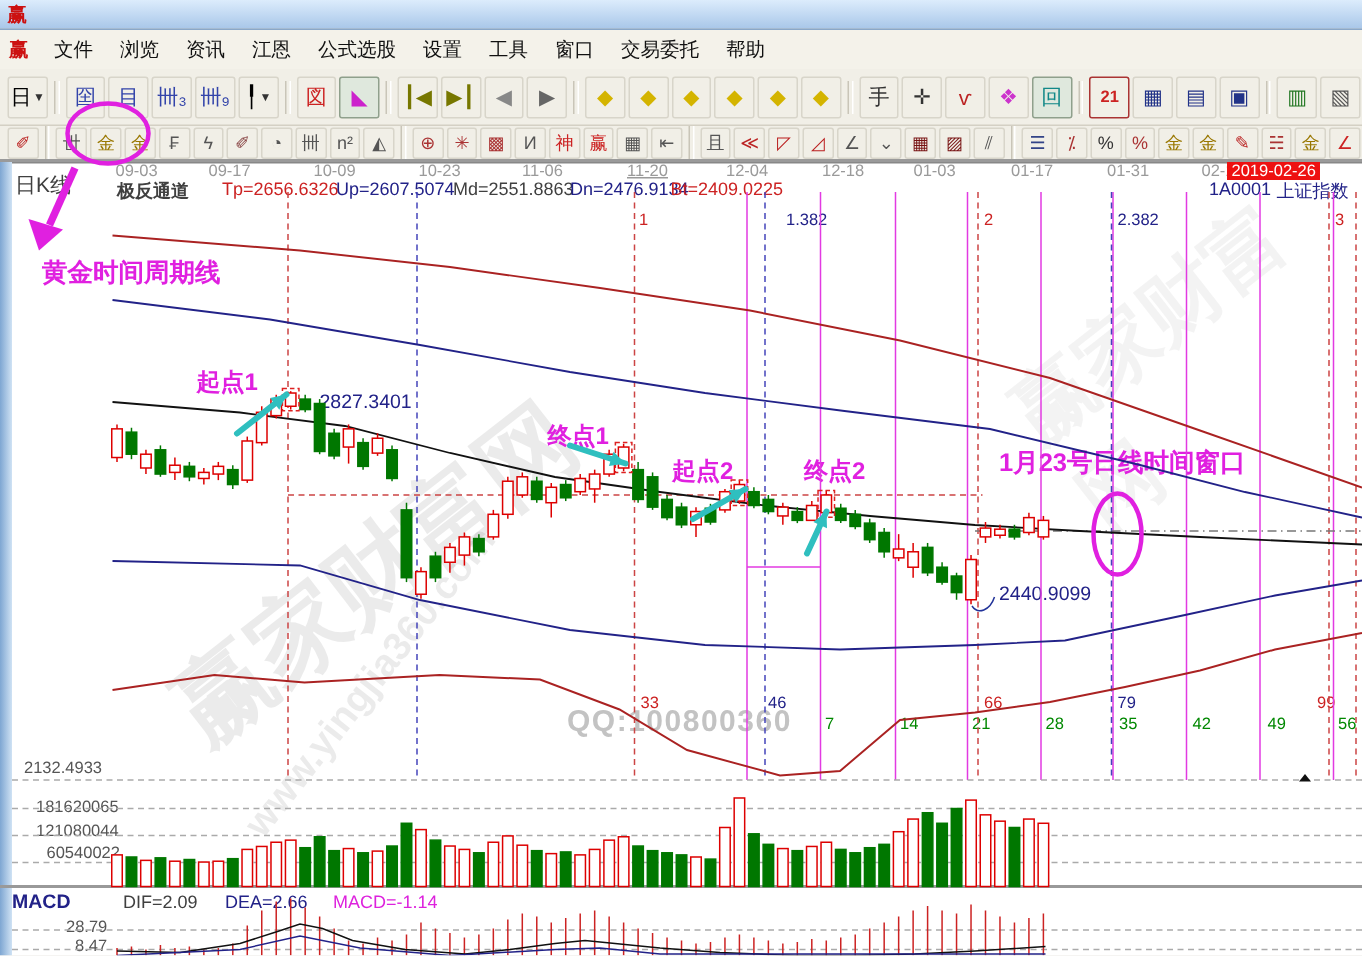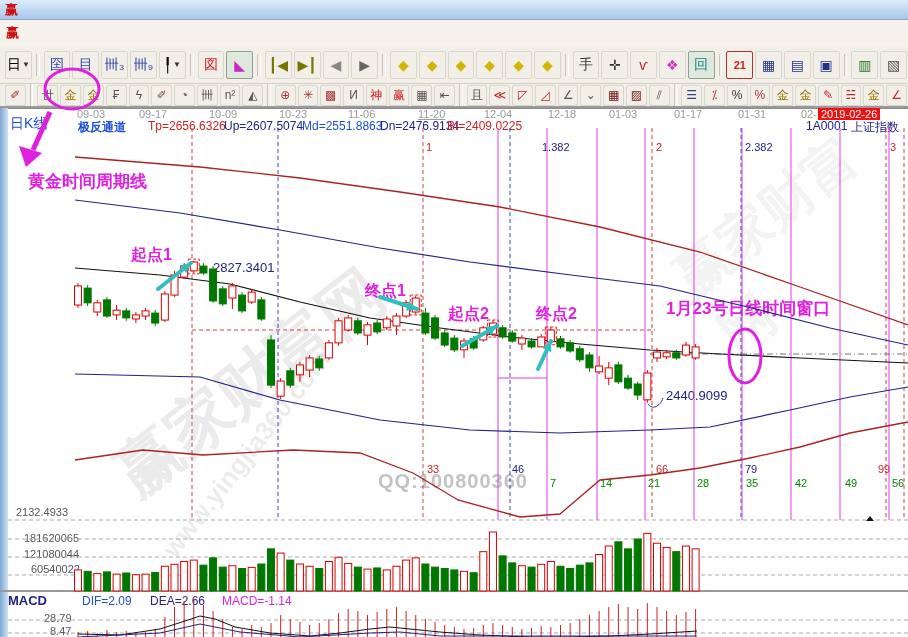--- a/index.html
+++ b/index.html
@@ -47,6 +47,18 @@
 
 <div class="menubar">
   <span class="appicon">赢</span>
+  <div id="menu-items" style="display:flex">
+      <div class="menuitem">文件</div>
+      <div class="menuitem">浏览</div>
+      <div class="menuitem">资讯</div>
+      <div class="menuitem">江恩</div>
+      <div class="menuitem">公式选股</div>
+      <div class="menuitem">设置</div>
+      <div class="menuitem">工具</div>
+      <div class="menuitem">窗口</div>
+      <div class="menuitem">交易委托</div>
+      <div class="menuitem">帮助</div>
+    </div>
 </div>
 
 <div class="toolbar" id="tb1">

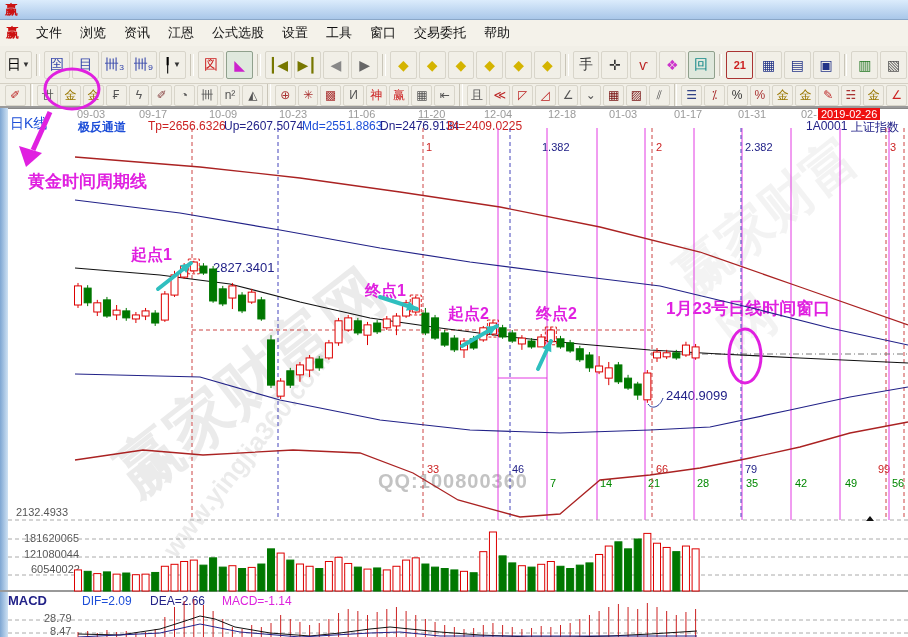--- a/index.html
+++ b/index.html
@@ -31,7 +31,7 @@
   .datelbl{font-size:11px;color:#9a9a9a;}
   .datehl{background:#ee1111;color:#fff;font-size:11px;padding:0 3px;z-index:7;}
   .hdr{font-size:12px;top:119px;}
-  .navy{color:#222288;} .redt{color:#cc2222;} .blk{color:#1d4ed8;}
+  .navy{color:#222288;} .redt{color:#cc2222;} .blk{color:#404040;}
   .magenta{color:#e020e0;font-weight:bold;}
   .axis{font-size:11px;color:#555;}
   .wm{position:absolute;color:rgba(60,60,60,0.10);font-weight:bold;z-index:5;pointer-events:none;}

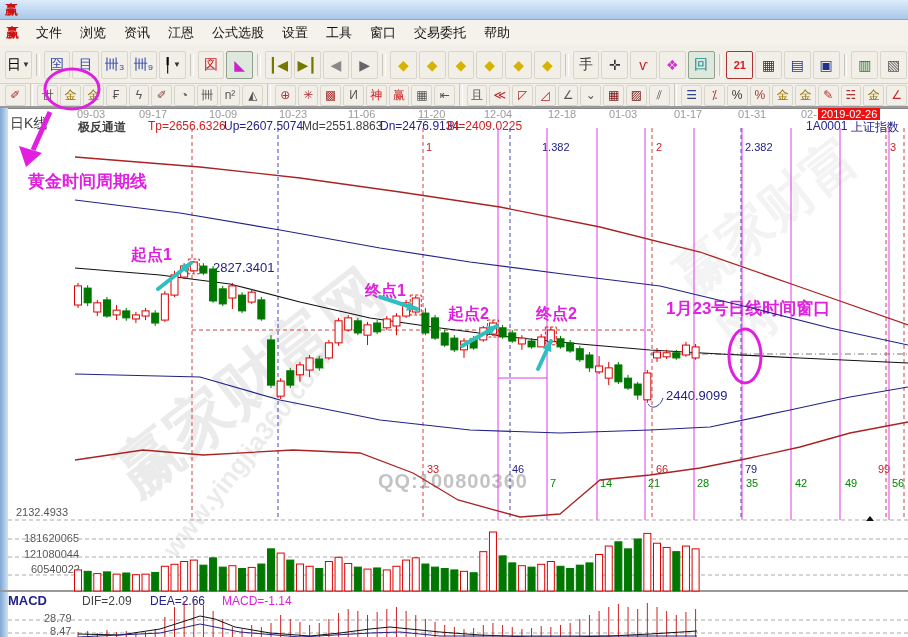--- a/index.html
+++ b/index.html
@@ -200,7 +200,7 @@
   </div>
 <div id="gannlabels">
     <div class="lbl" style="left: 426px; top: 141px; font-size: 11px; color: rgb(204, 34, 34);">1</div>
-    <div class="lbl" style="left: 542px; top: 141px; font-size: 11px; color: rgb(34, 34, 136);">1.382</div>
+    <div class="lbl" style="left: 524px; top: 141px; font-size: 11px; color: rgb(34, 34, 136);">1.382</div>
     <div class="lbl" style="left: 656px; top: 141px; font-size: 11px; color: rgb(204, 34, 34);">2</div>
     <div class="lbl" style="left: 745px; top: 141px; font-size: 11px; color: rgb(34, 34, 136);">2.382</div>
     <div class="lbl" style="left: 890px; top: 141px; font-size: 11px; color: rgb(204, 34, 34);">3</div>

